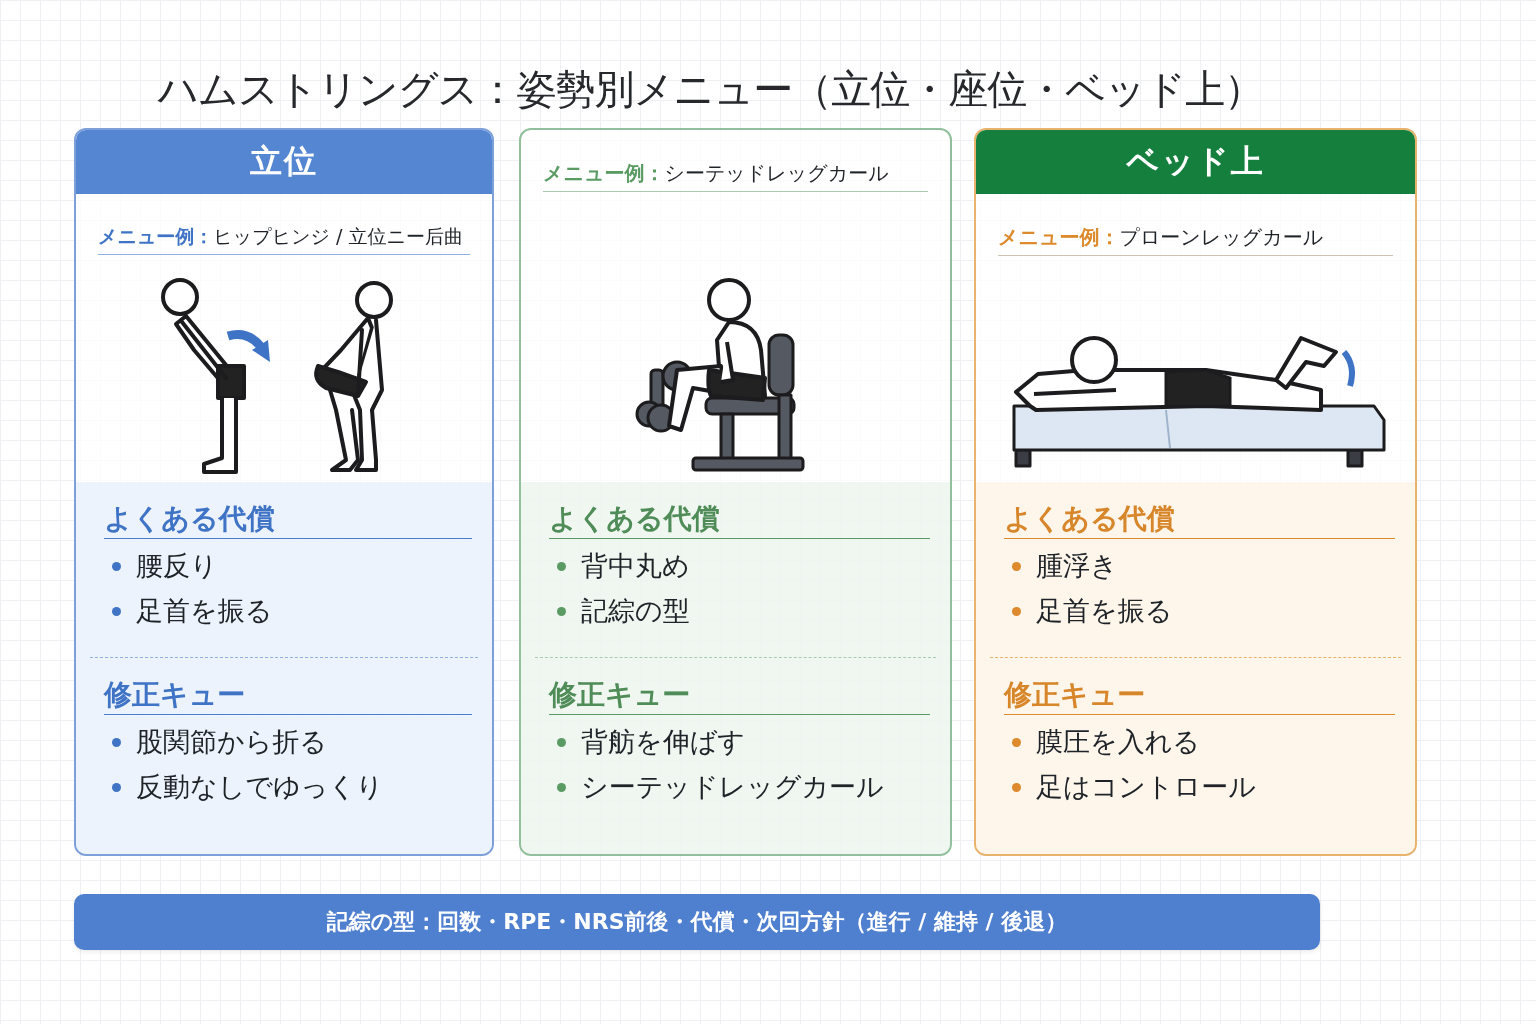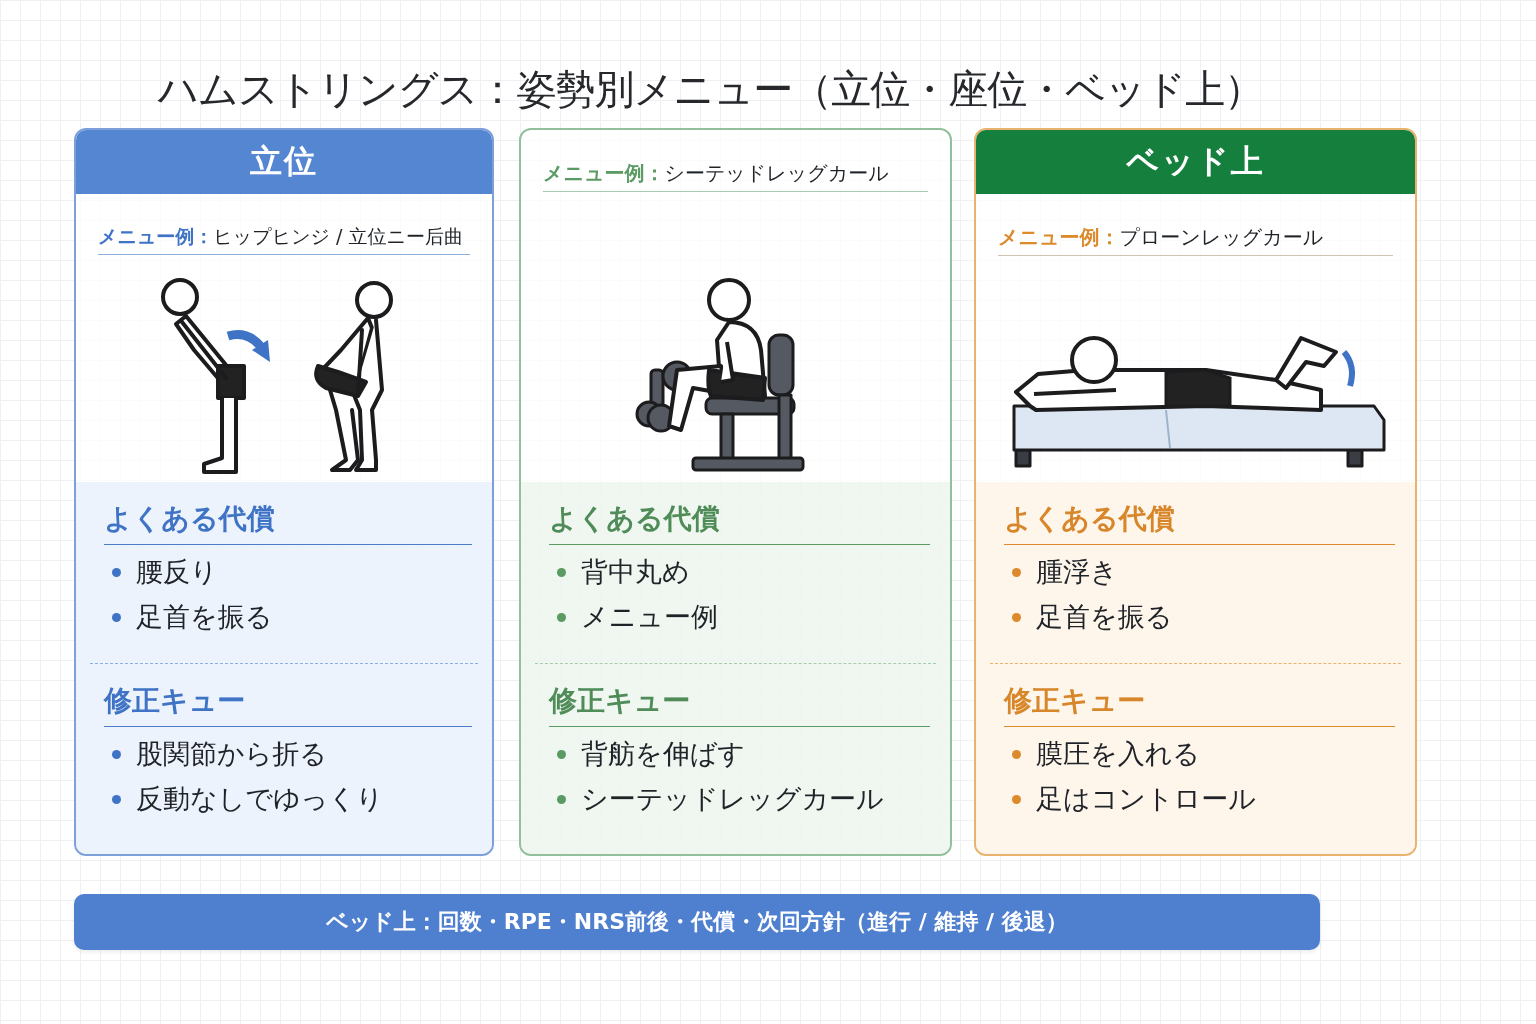--- a/index.html
+++ b/index.html
@@ -57,7 +57,7 @@
   .orange .lower { background: rgba(253,240,224,0.65); }
 
   .sec-title {
-    margin: 18px 20px 0 28px; padding-bottom: 6px;
+    margin: 18px 20px 0 28px; 
     font-size: 28px; font-weight: bold; border-bottom: 1.5px solid;
   }
   .blue .sec-title { color: #3f73c5; border-color: #4a7cc8; }

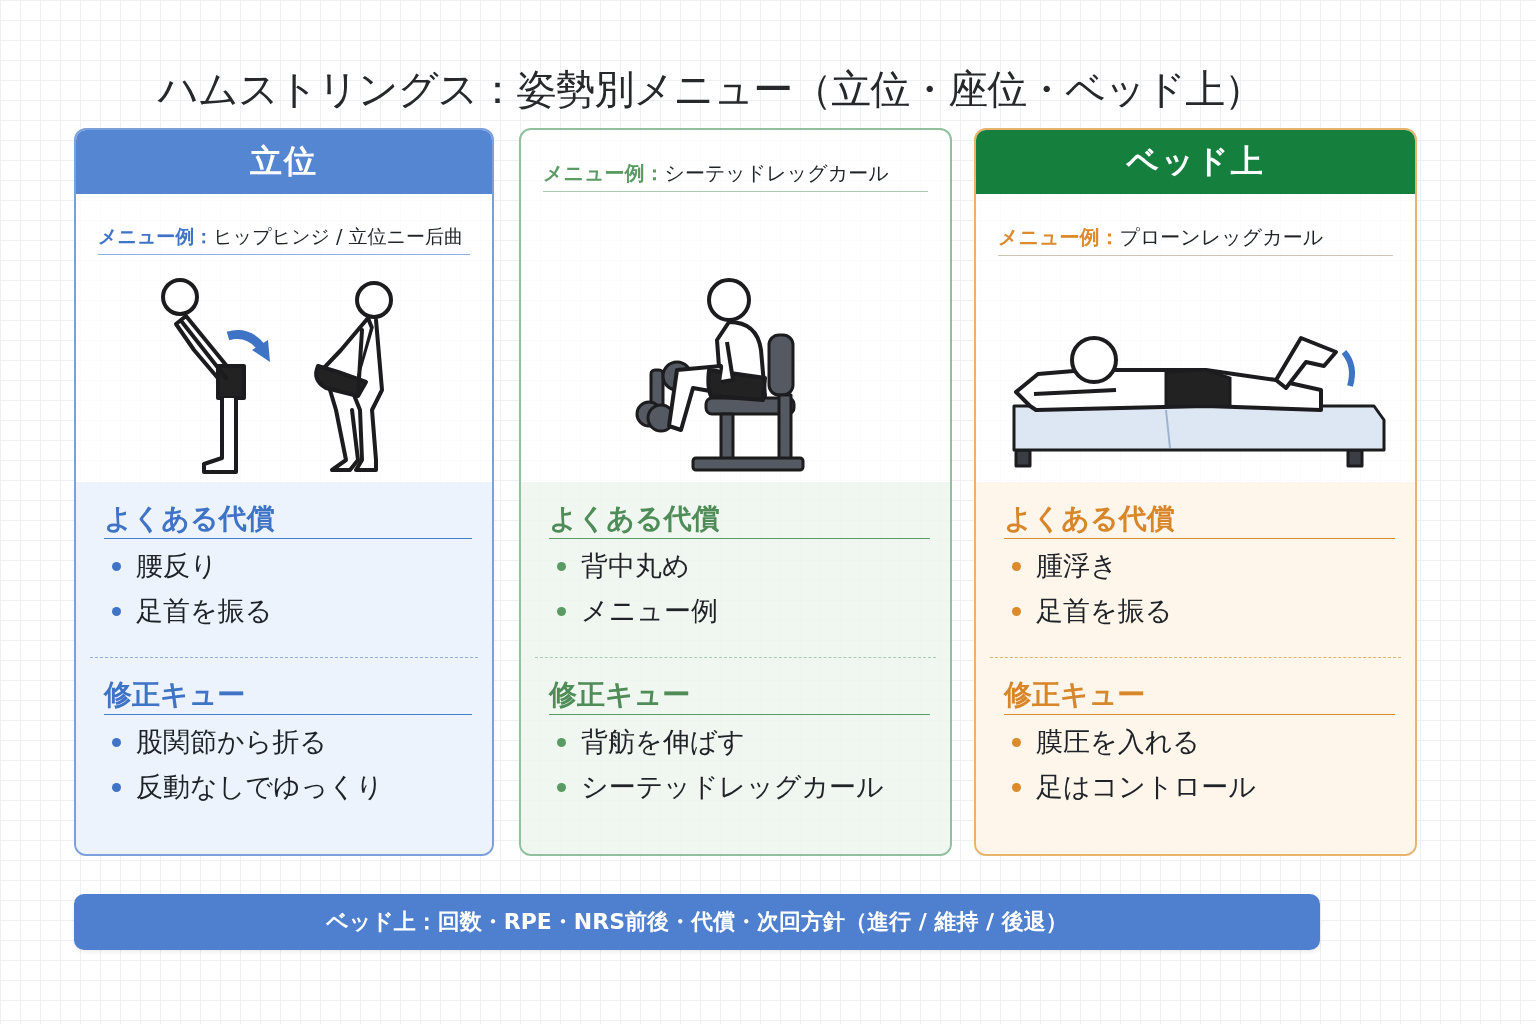--- a/index.html
+++ b/index.html
@@ -166,7 +166,7 @@
     <div class="sec-title">よくある代償</div>
     <ul class="items">
       <li>背中丸め</li>
-      <li>メニュー例</li>
+      <li>記綜の型</li>
     </ul>
     <div class="divider"></div>
     <div class="sec-title">修正キュー</div>

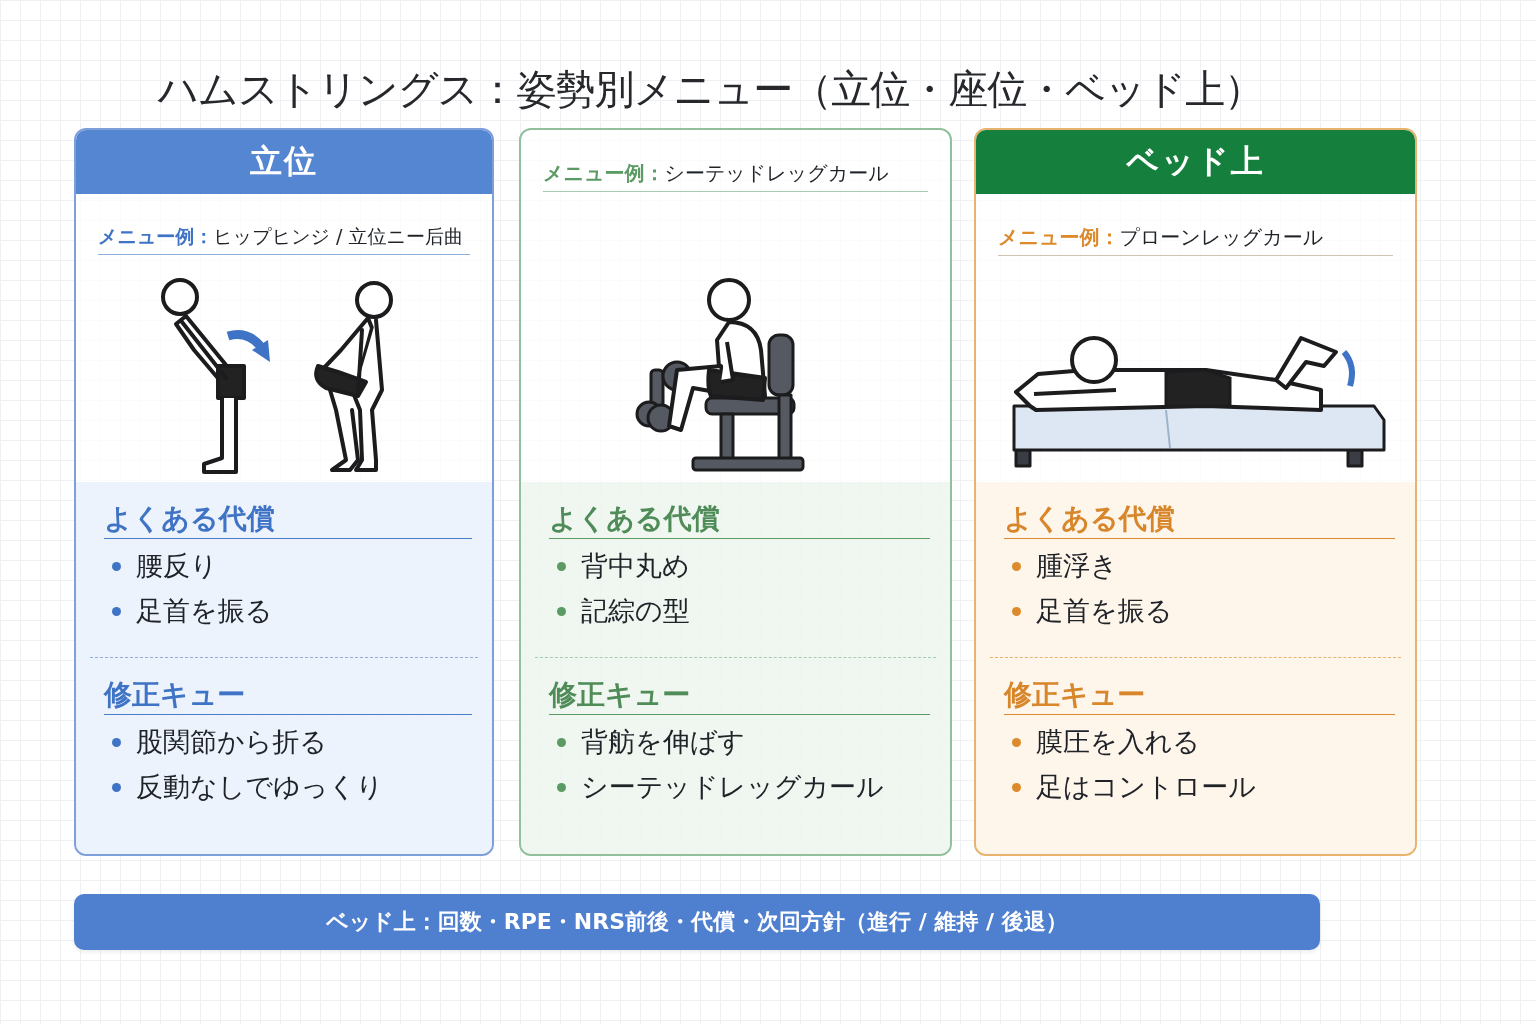--- a/index.html
+++ b/index.html
@@ -217,6 +217,6 @@
   </div>
 </div>
 
-<div class="footer-bar">ベッド上：回数・RPE・NRS前後・代償・次回方針（進行 / 維持 / 後退）</div>
+<div class="footer-bar">記綜の型：回数・RPE・NRS前後・代償・次回方針（進行 / 維持 / 後退）</div>
 
 </body></html>

